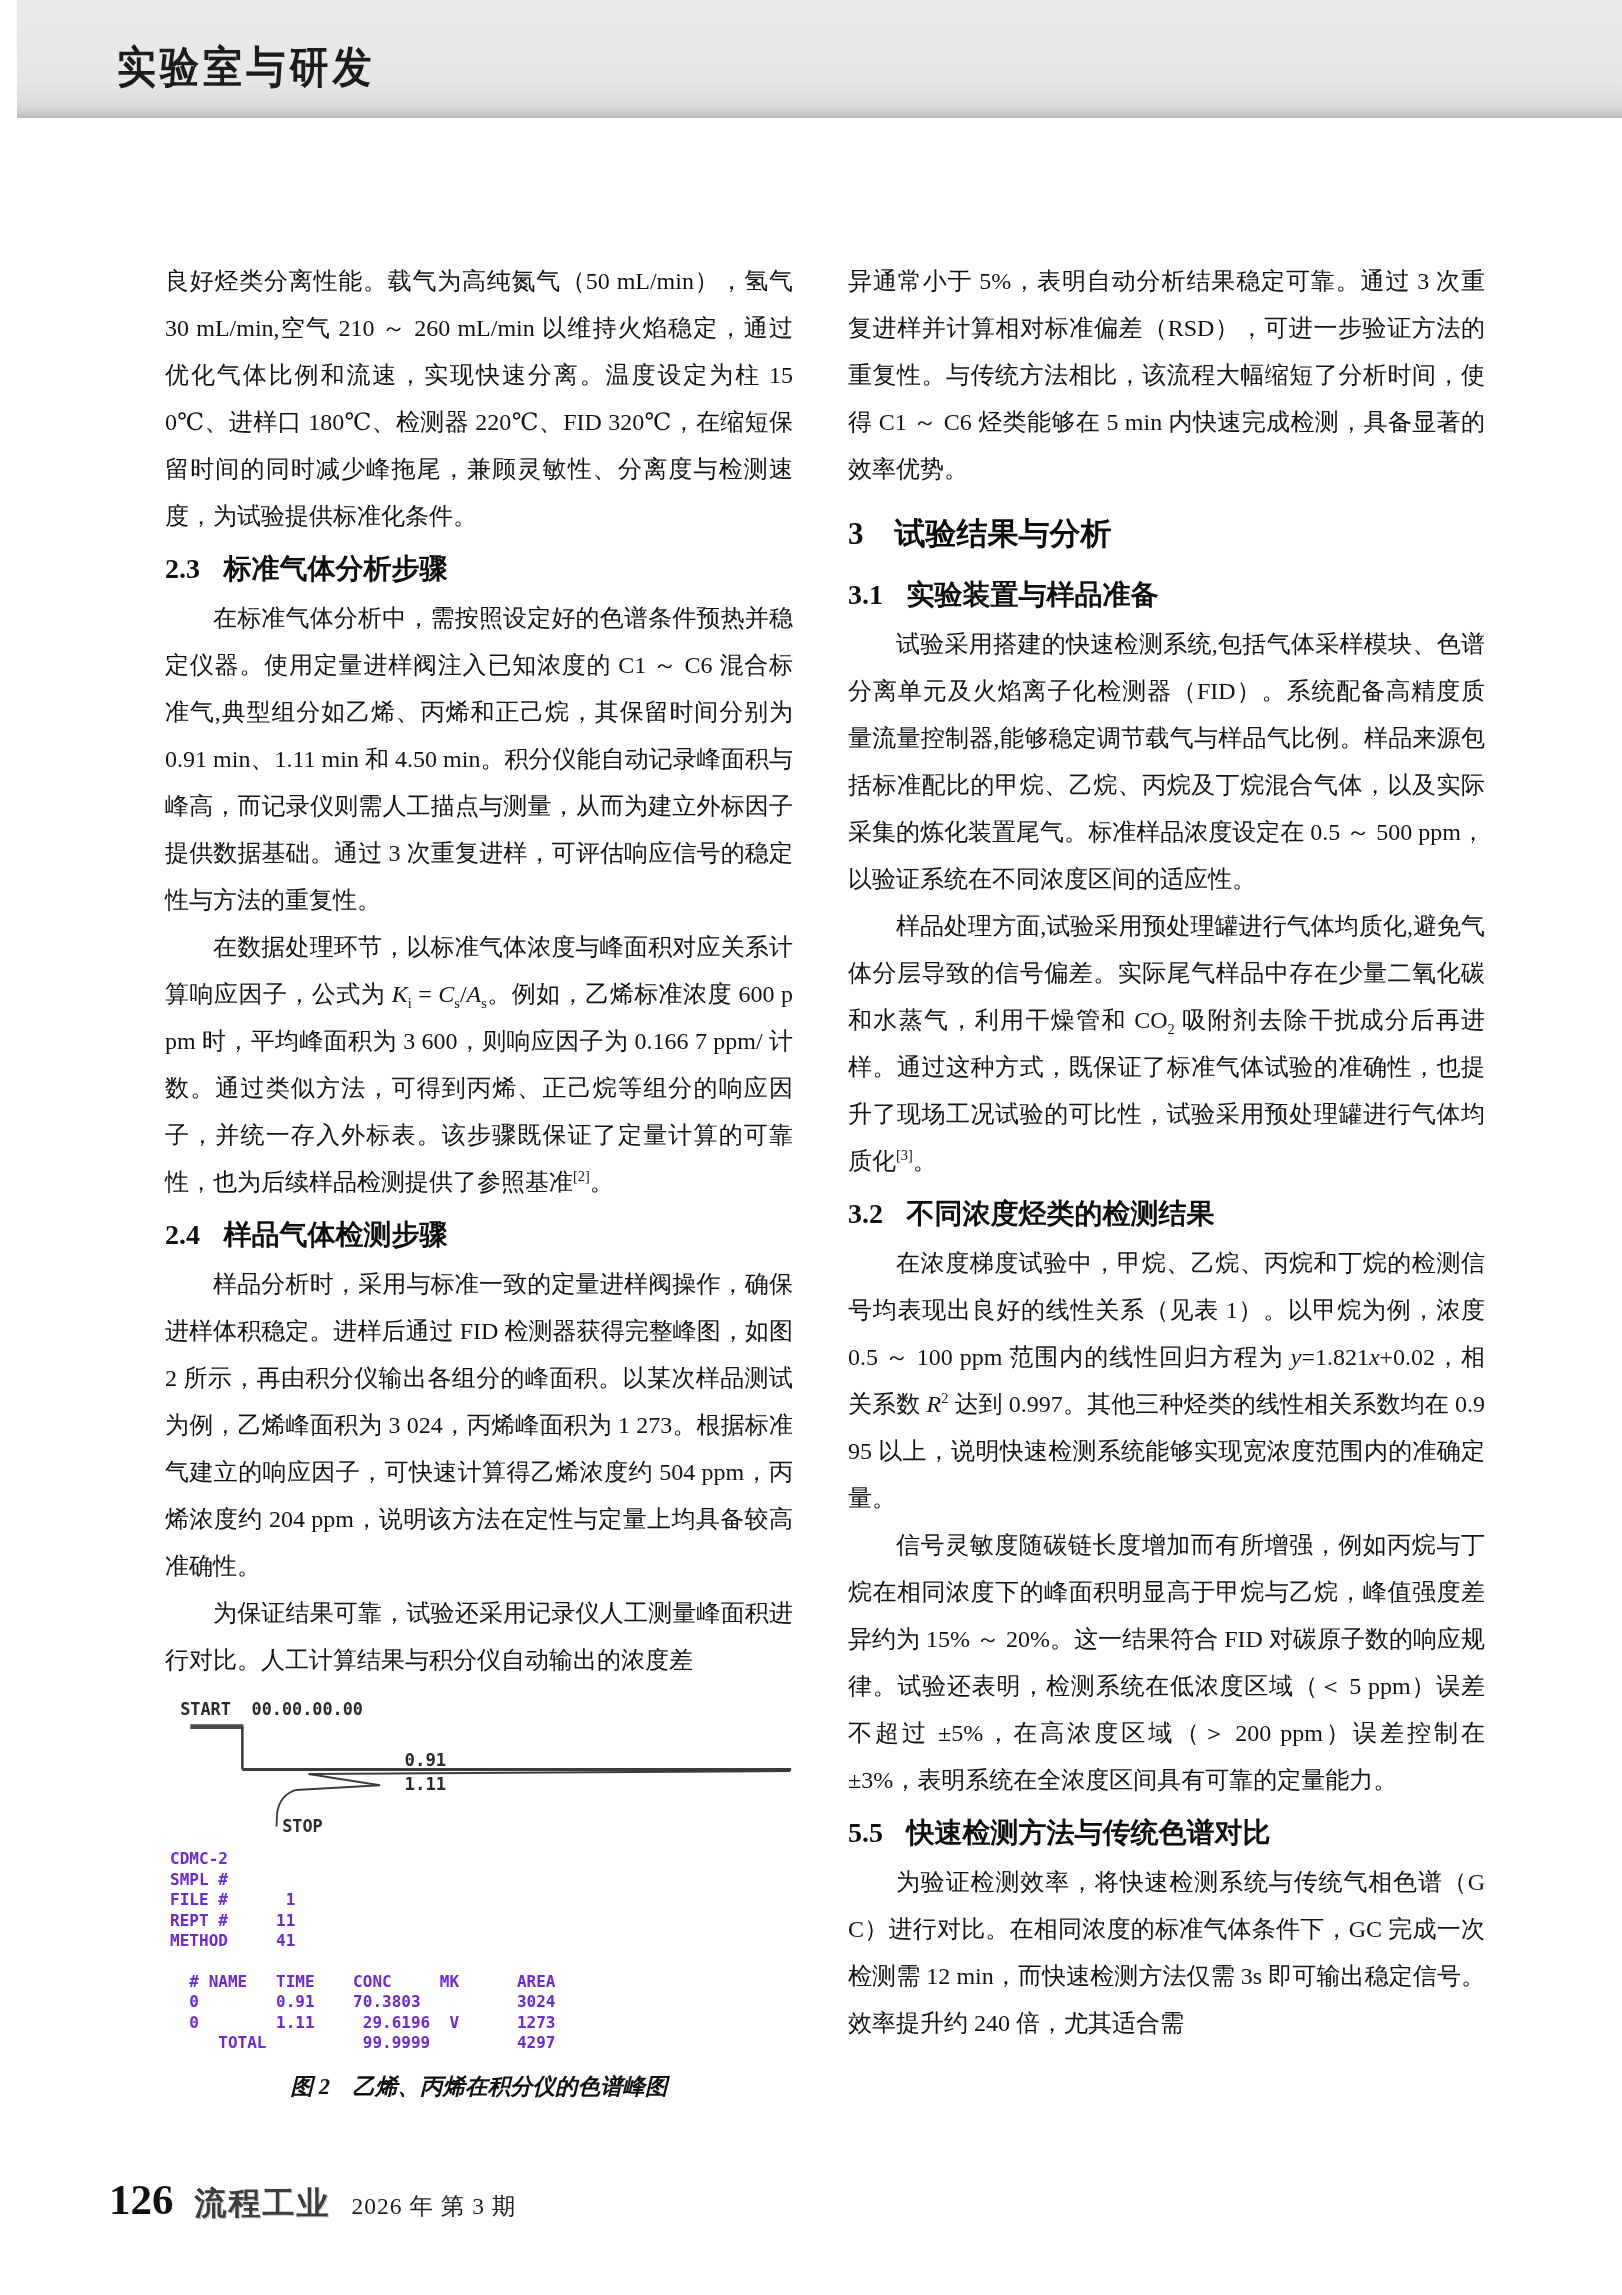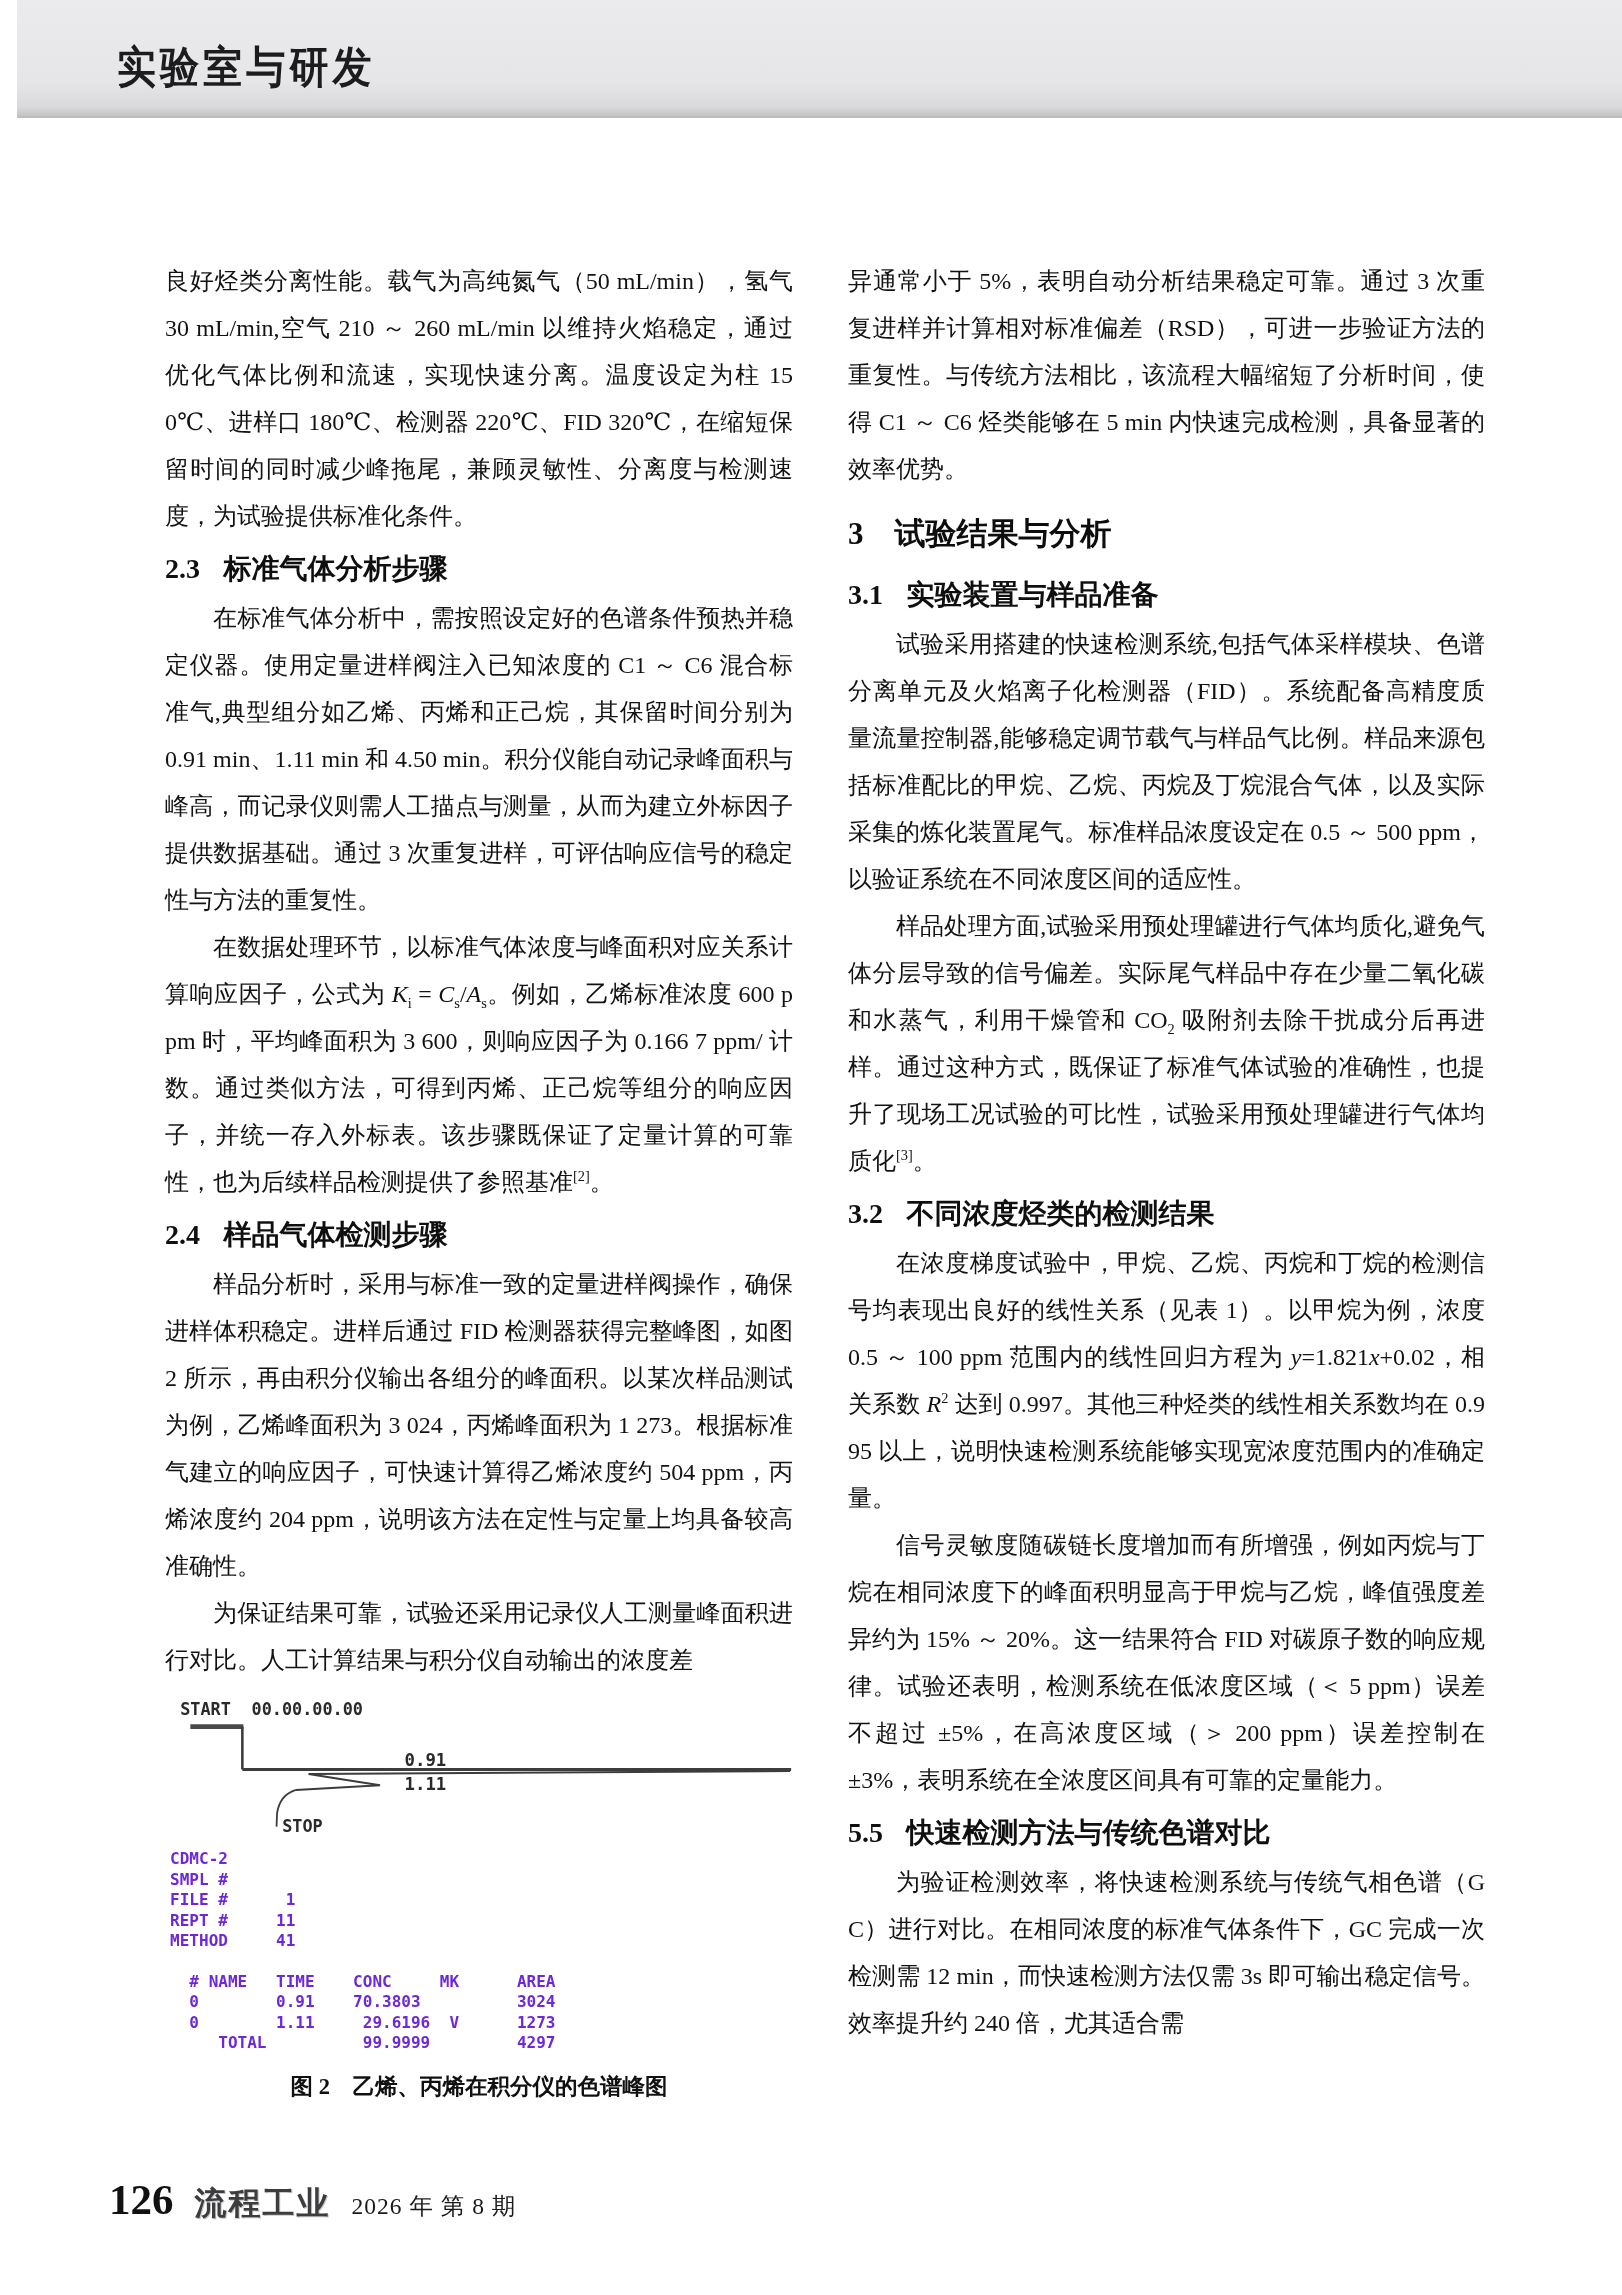--- a/index.html
+++ b/index.html
@@ -65,6 +65,7 @@
     margin-top:17.4px;text-align:center;
     font-size:22.5px;font-weight:600;color:#101010;
     font-family:"Liberation Serif","DejaVu Serif",serif;
+    font-style:italic;
   }
   
   .footer{

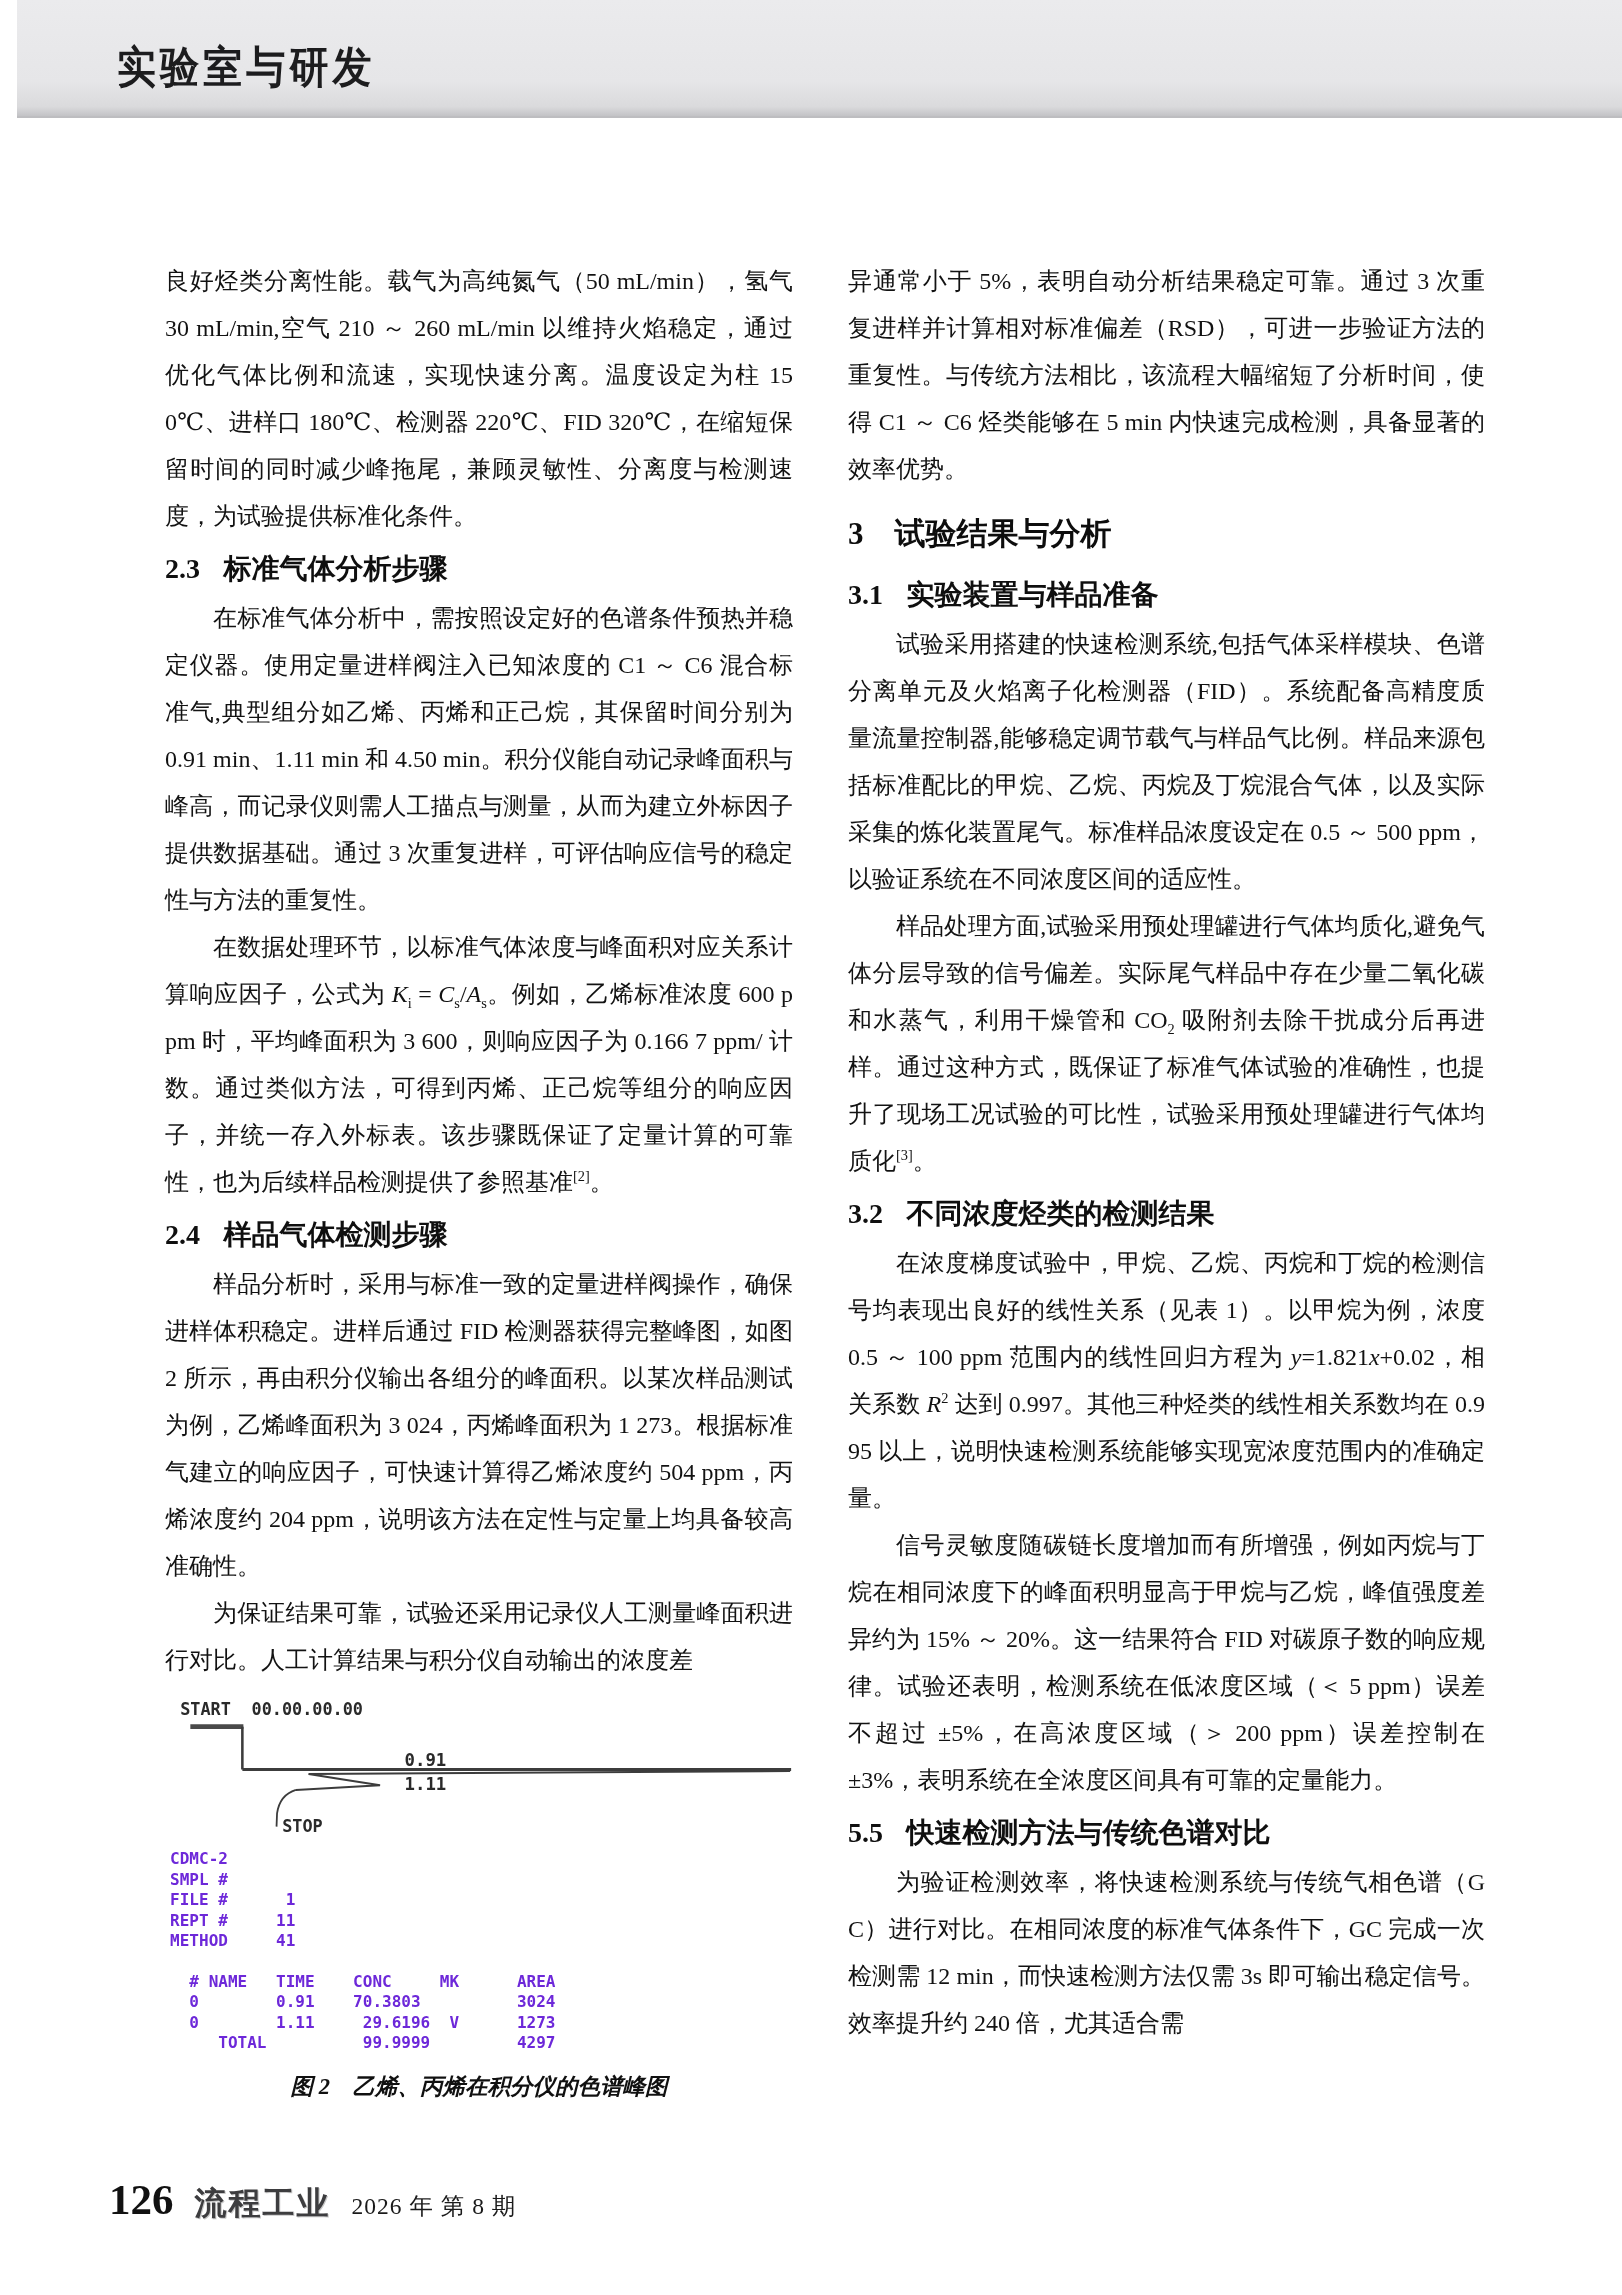--- a/index.html
+++ b/index.html
@@ -174,7 +174,7 @@
   <footer class="footer">
     <span class="pagenum">126</span>
     <span class="journal">流程工业</span>
-    <span class="issue">2026 年  第 8 期</span>
+    <span class="issue">2026 年  第 3 期</span>
   </footer>
 
 </div>

